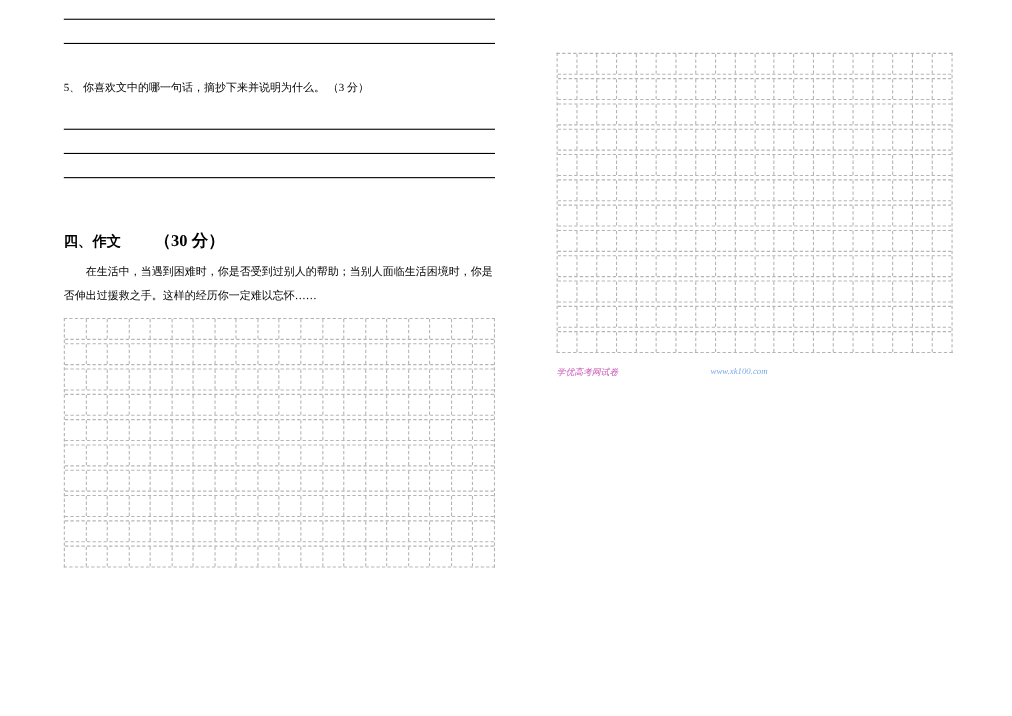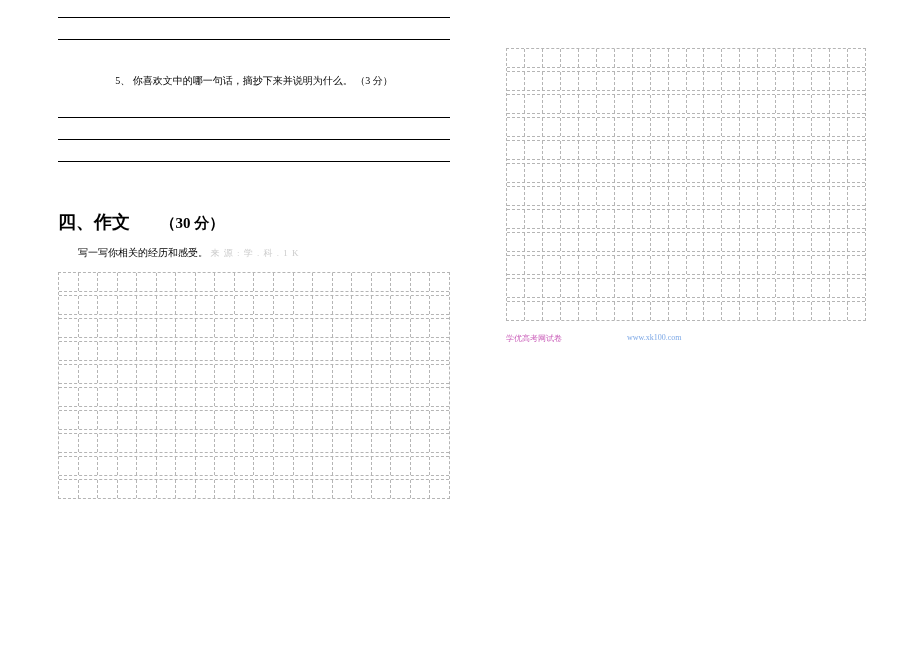--- a/index.html
+++ b/index.html
@@ -26,7 +26,7 @@
     margin-bottom: 4px;
   }
 
-  .q5 { margin-top: 32px; margin-bottom: 10px; line-height: 1.8; text-align: center; }
+  .q5 { margin-top: 32px; margin-bottom: 10px; line-height: 1.8; }
   .section-heading {
     margin-top: 48px;
     margin-bottom: 8px;

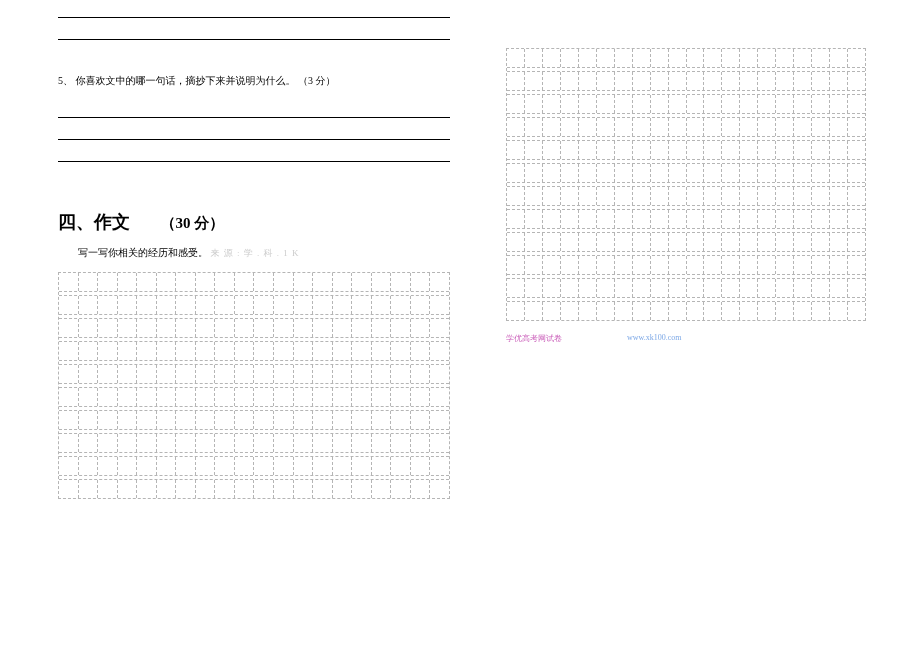--- a/index.html
+++ b/index.html
@@ -32,7 +32,7 @@
     margin-bottom: 8px;
     font-weight: bold;
   }
-  .section-heading .title { font-size: 18px; }
+  .section-heading .title { font-size: 13px; }
   .section-heading .pts { font-size: 15px; margin-left: 28px; }
 
   .para { line-height: 2.2; text-indent: 2em; font-size: 10px; }

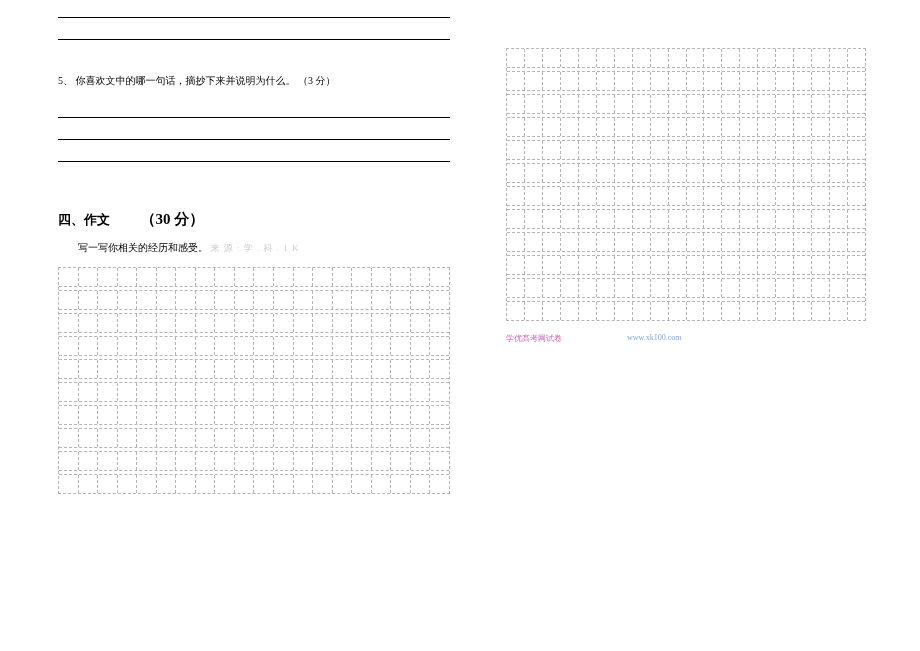--- a/index.html
+++ b/index.html
@@ -98,6 +98,7 @@
     <span class="pts">（30 分）</span>
   </div>
 
+  <div class="para">在生活中，当遇到困难时，你是否受到过别人的帮助；当别人面临生活困境时，你是否伸出过援救之手。这样的经历你一定难以忘怀……</div>
   <div class="para">
     <span>写一写你相关的经历和感受。</span>
     <span class="faded">  来  源    :    学    .    科    .    1    K</span>

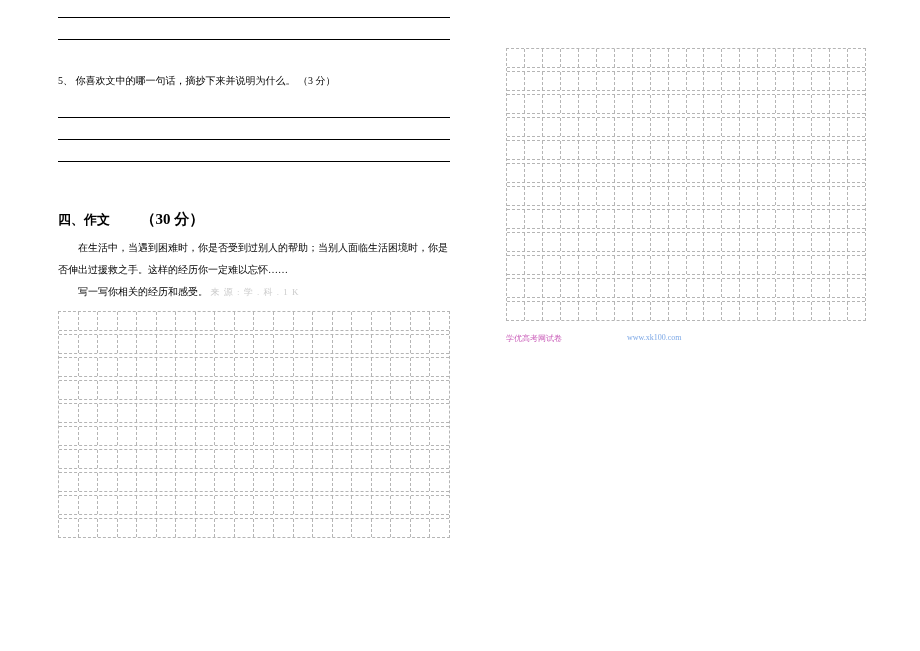--- a/index.html
+++ b/index.html
@@ -99,10 +99,6 @@
   </div>
 
   <div class="para">在生活中，当遇到困难时，你是否受到过别人的帮助；当别人面临生活困境时，你是否伸出过援救之手。这样的经历你一定难以忘怀……</div>
-  <div class="para">
-    <span>写一写你相关的经历和感受。</span>
-    <span class="faded">  来  源    :    学    .    科    .    1    K</span>
-  </div>
 
   <div class="grid grid-left" id="grid-left">
       <div class="grid-row">

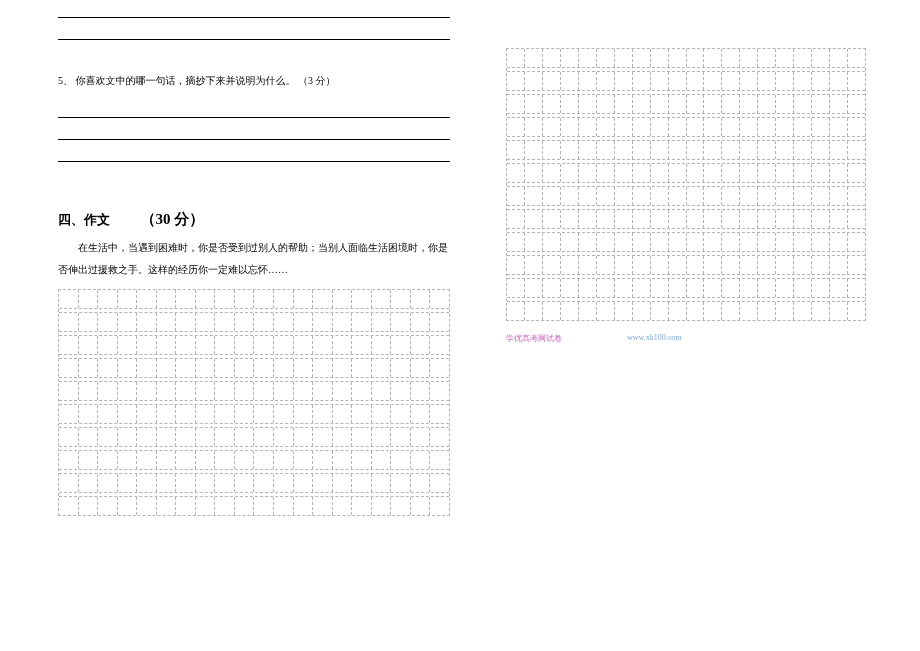--- a/index.html
+++ b/index.html
@@ -67,7 +67,8 @@
     margin-top: 12px;
     font-size: 8px;
     display: flex;
-    gap: 65px;
+    gap: 84px;
+    font-style: italic;
   }
   .footer-link .src { color: #c95bb8; }
   .footer-link .url { color: #7da8e6; }

